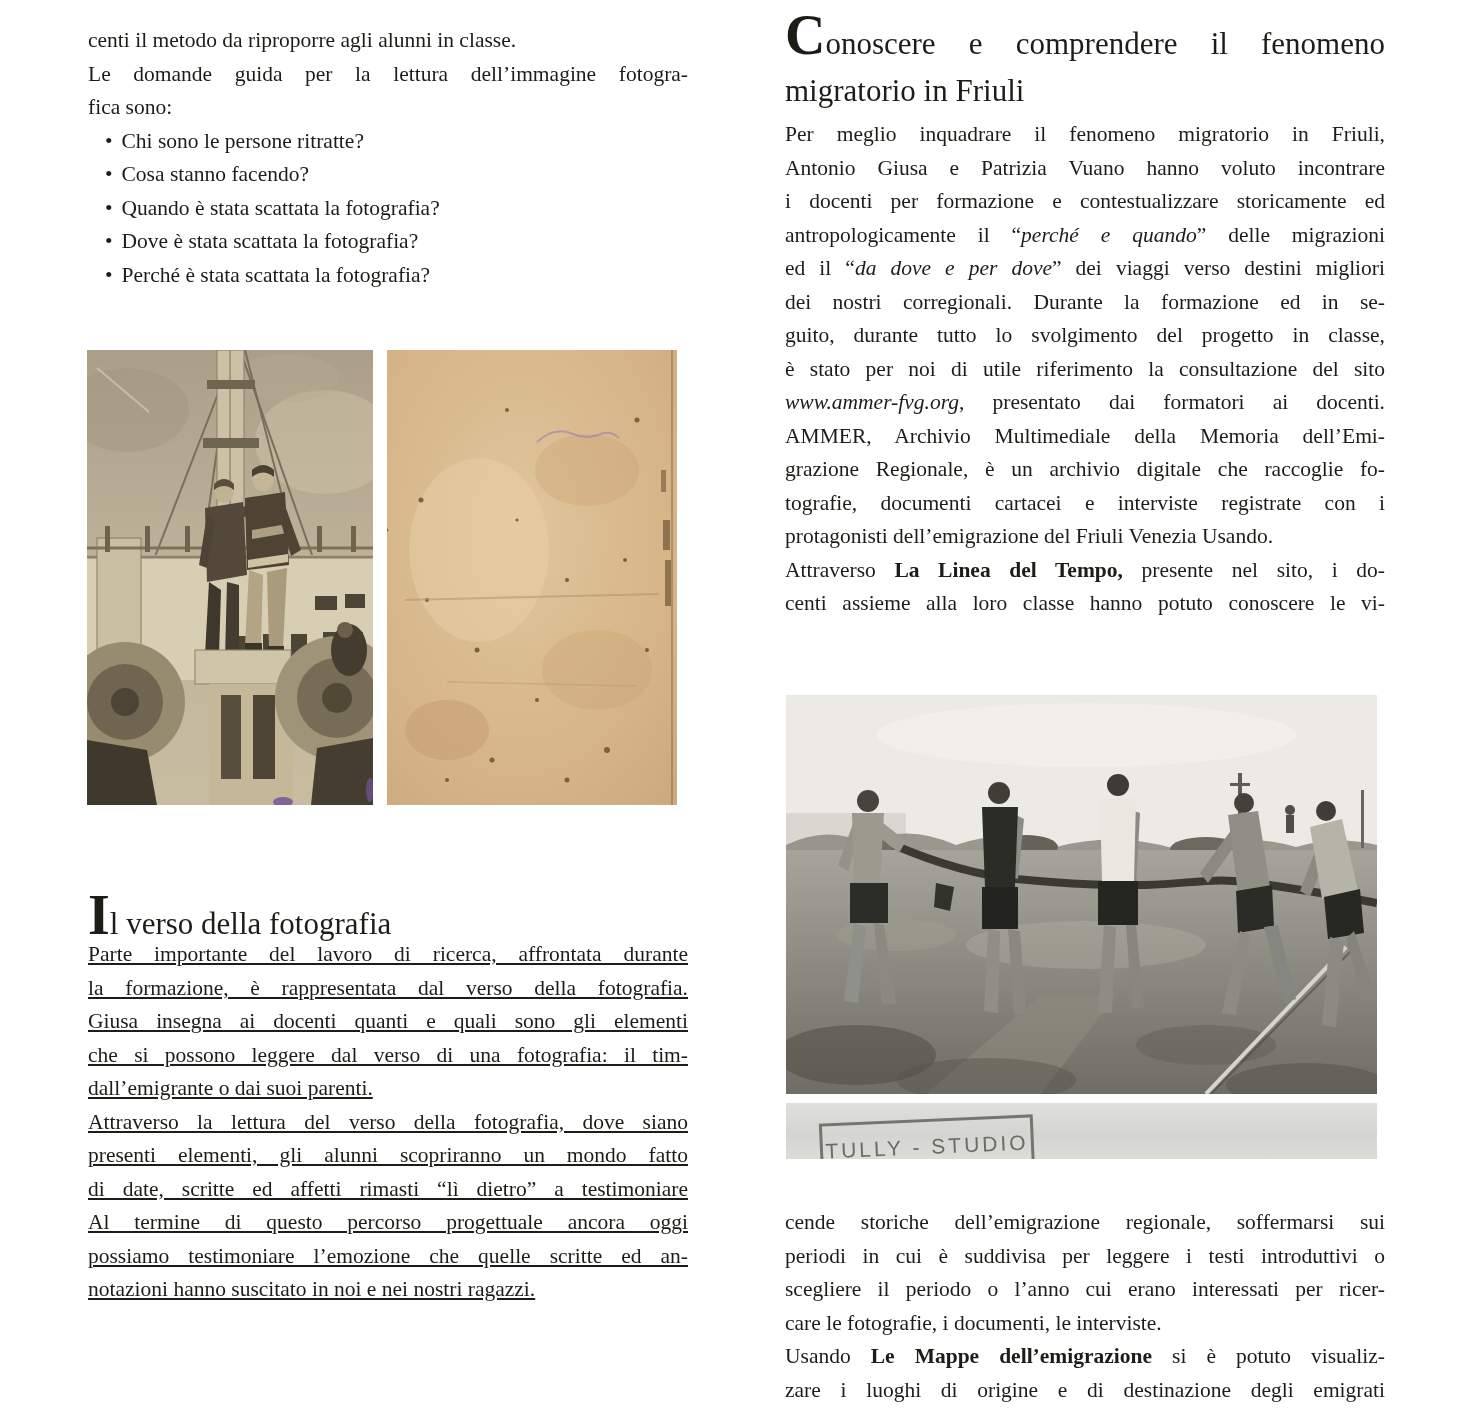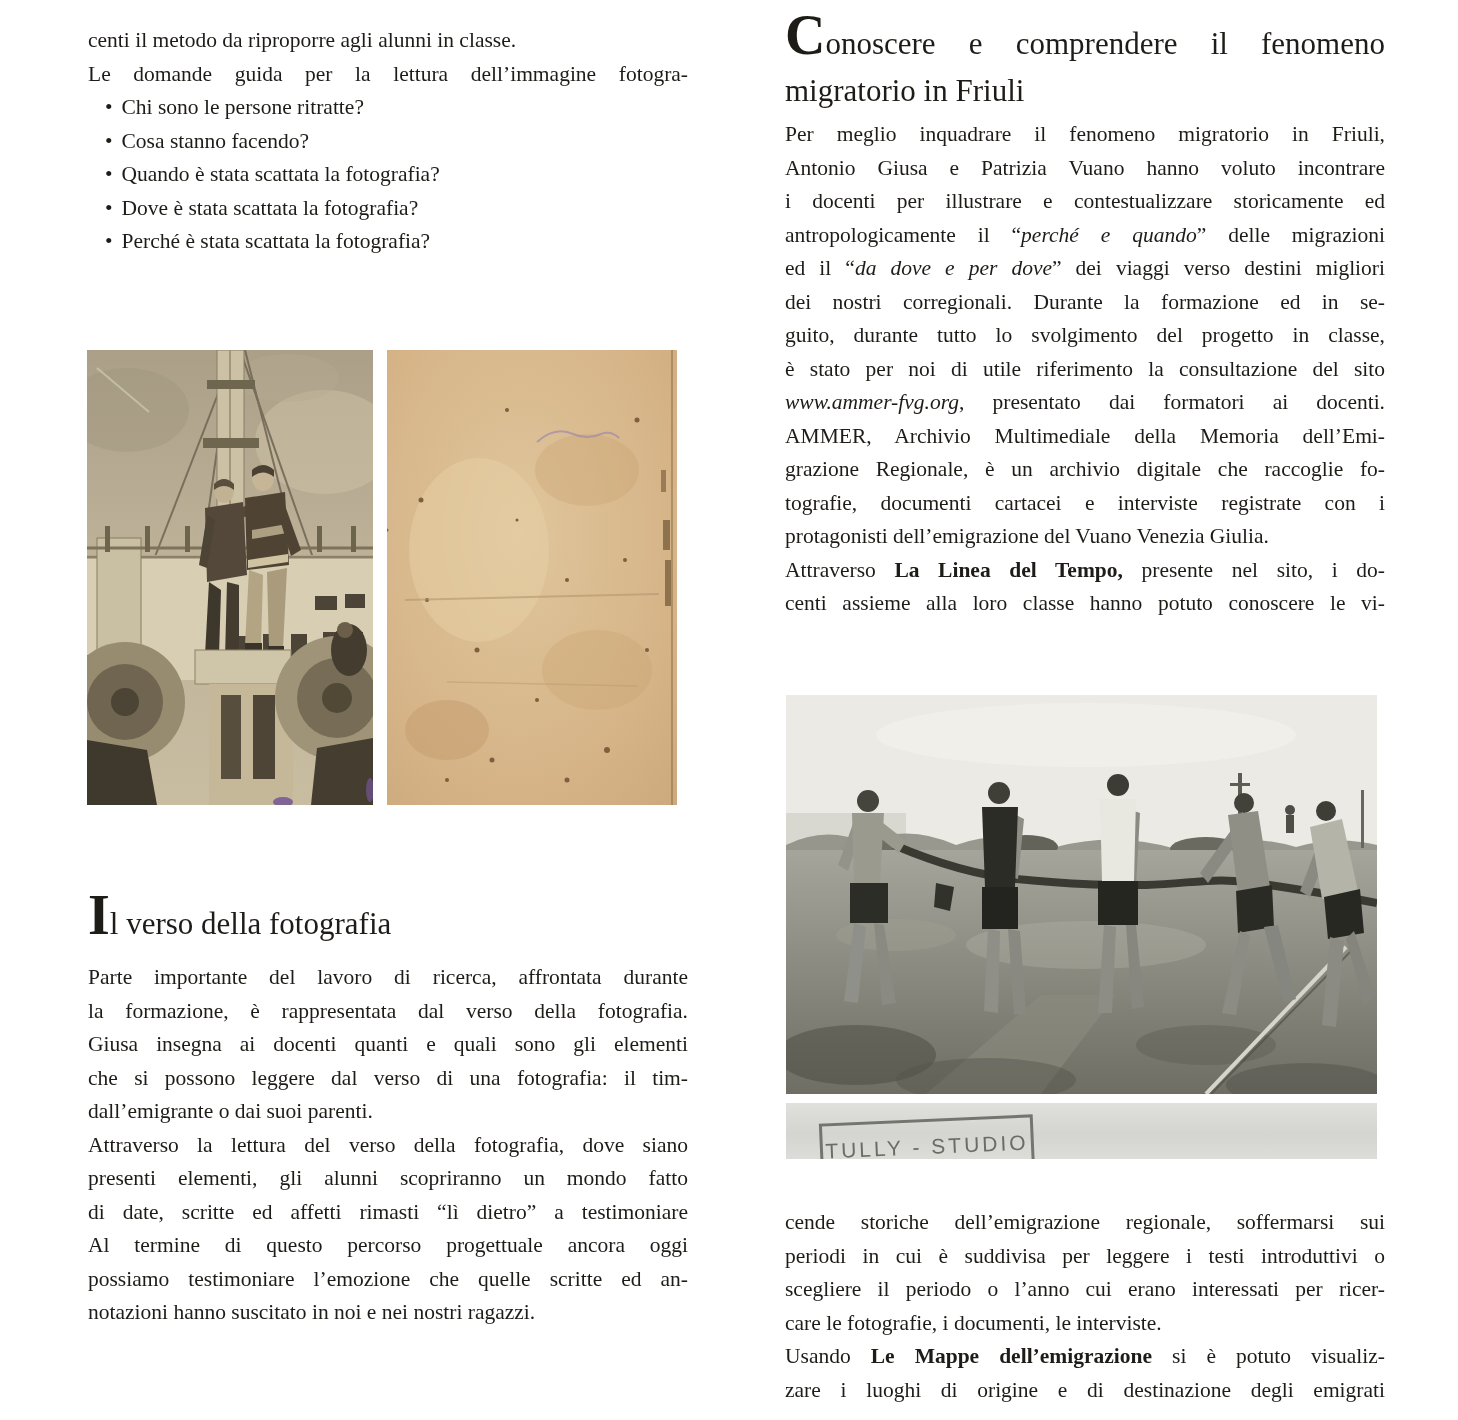--- a/index.html
+++ b/index.html
@@ -31,6 +31,7 @@
   <div class="col" style="left:88px;top:24px;">
       <div class="line last"><span>centi il metodo da riproporre agli alunni in classe.</span></div>
       <div class="line"><span>Le domande guida per la lettura dell’immagine fotogra-</span></div>
+      <div class="line last"><span>fica sono:</span></div>
       <div class="line last bullet"><span class="dot">•</span><span>Chi sono le persone ritratte?</span></div>
       <div class="line last bullet"><span class="dot">•</span><span>Cosa stanno facendo?</span></div>
       <div class="line last bullet"><span class="dot">•</span><span>Quando è stata scattata la fotografia?</span></div>

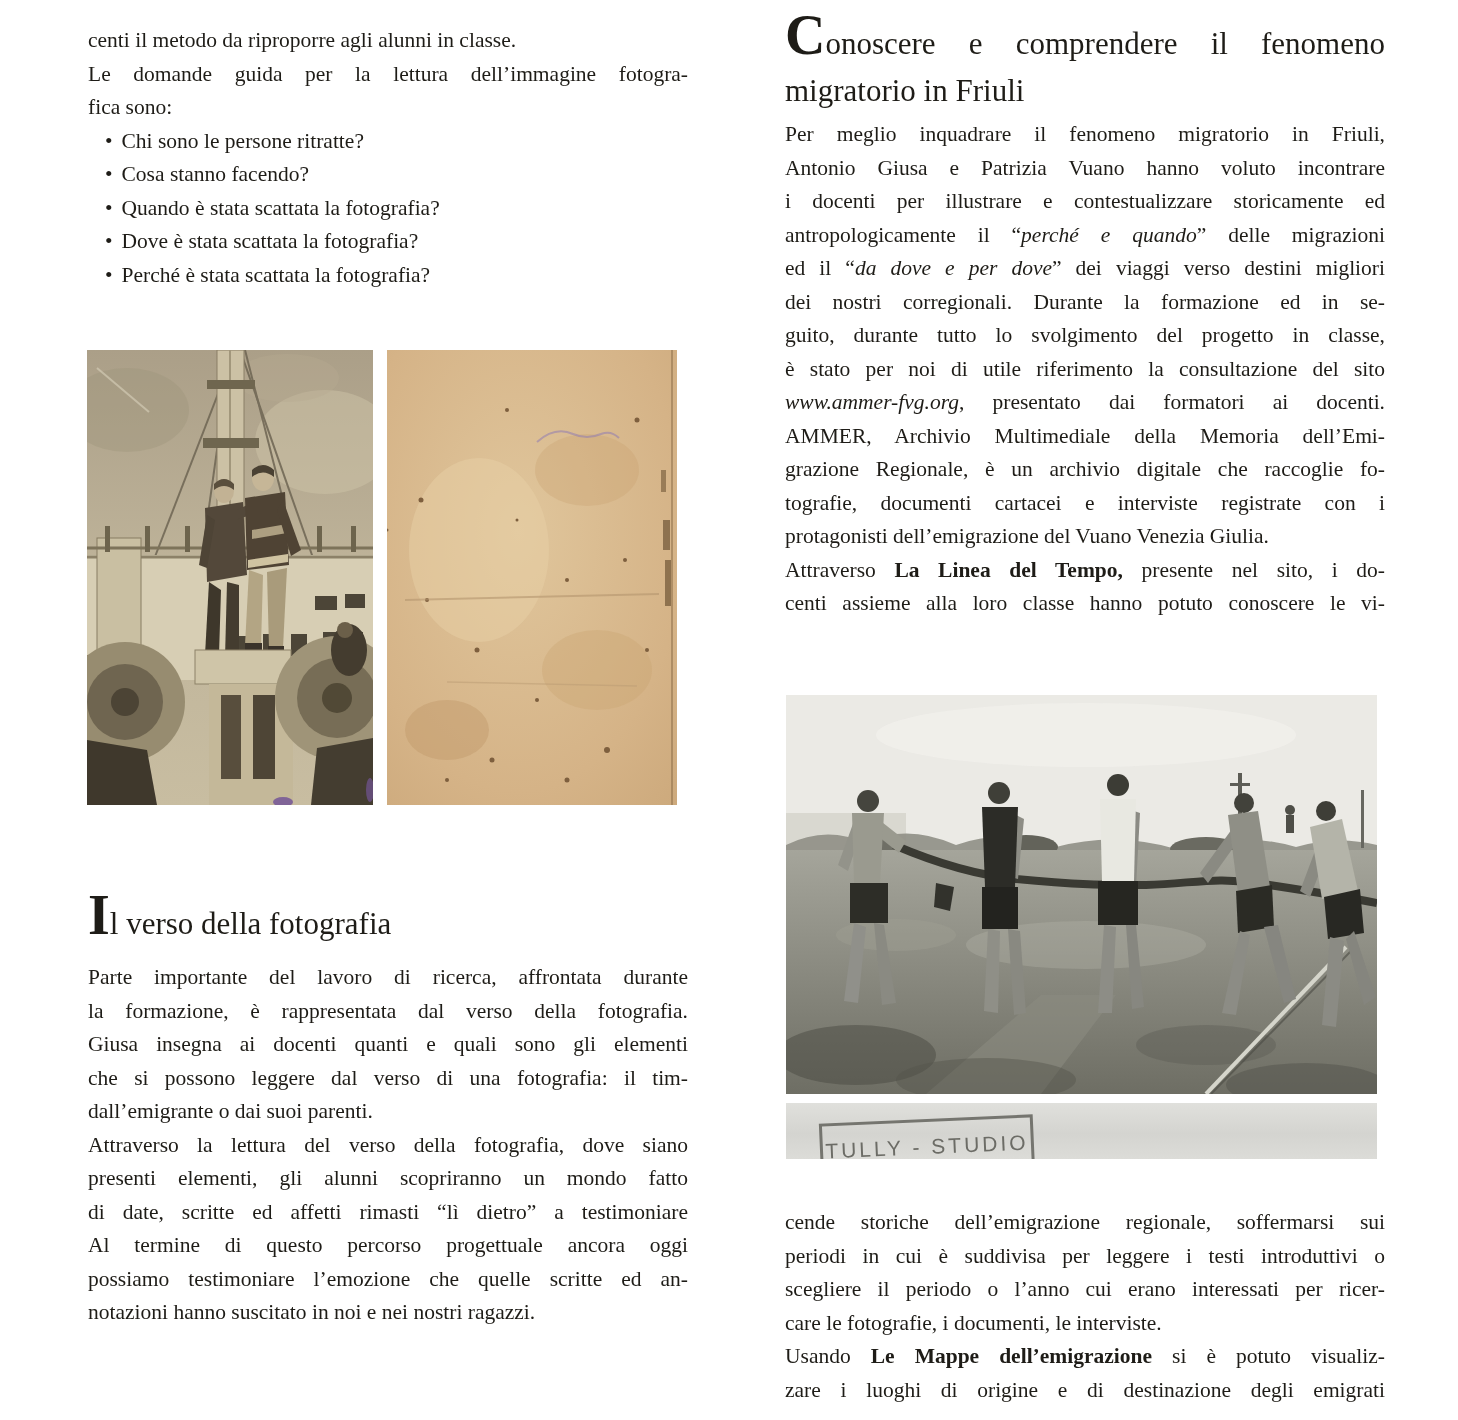--- a/index.html
+++ b/index.html
@@ -203,7 +203,7 @@
   <div class="col" style="left:785px;top:118px;">
       <div class="line"><span>Per meglio inquadrare il fenomeno migratorio in Friuli,</span></div>
       <div class="line"><span>Antonio Giusa e Patrizia Vuano hanno voluto incontrare</span></div>
-      <div class="line"><span>i docenti per illustrare e contestualizzare storicamente ed</span></div>
+      <div class="line"><span>i docenti per formazione e contestualizzare storicamente ed</span></div>
       <div class="line"><span>antropologicamente il “</span><span class="i">perché e quando</span><span>” delle migrazioni</span></div>
       <div class="line"><span>ed il “</span><span class="i">da dove e per dove</span><span>” dei viaggi verso destini migliori</span></div>
       <div class="line"><span>dei nostri corregionali. Durante la formazione ed in se-</span></div>

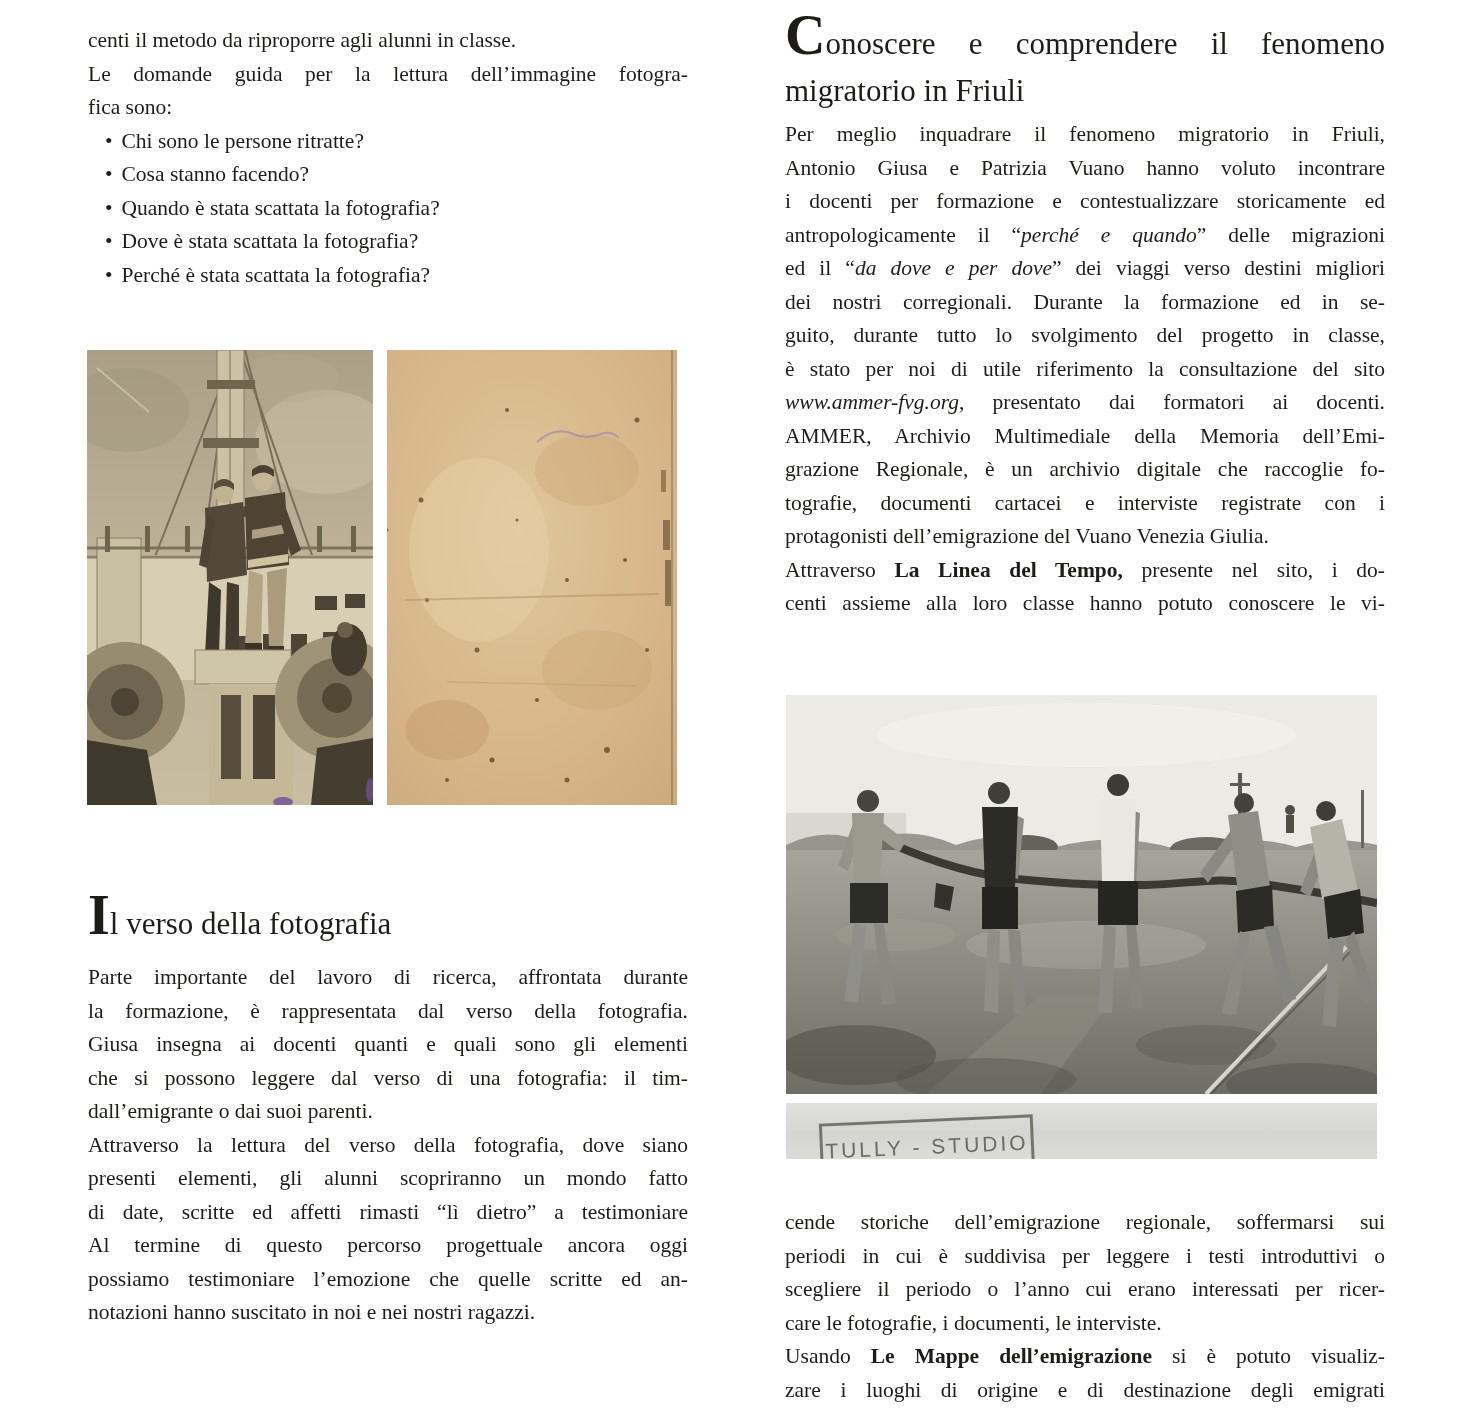--- a/index.html
+++ b/index.html
@@ -213,7 +213,7 @@
       <div class="line"><span>AMMER, Archivio Multimediale della Memoria dell’Emi-</span></div>
       <div class="line"><span>grazione Regionale, è un archivio digitale che raccoglie fo-</span></div>
       <div class="line"><span>tografie, documenti cartacei e interviste registrate con i</span></div>
-      <div class="line last"><span>protagonisti dell’emigrazione del Vuano Venezia Giulia.</span></div>
+      <div class="line last"><span>protagonisti dell’emigrazione del Friuli Venezia Usando.</span></div>
       <div class="line"><span>Attraverso </span><span class="b">La Linea del Tempo,</span><span> presente nel sito, i do-</span></div>
       <div class="line"><span>centi assieme alla loro classe hanno potuto conoscere le vi-</span></div>
     </div>

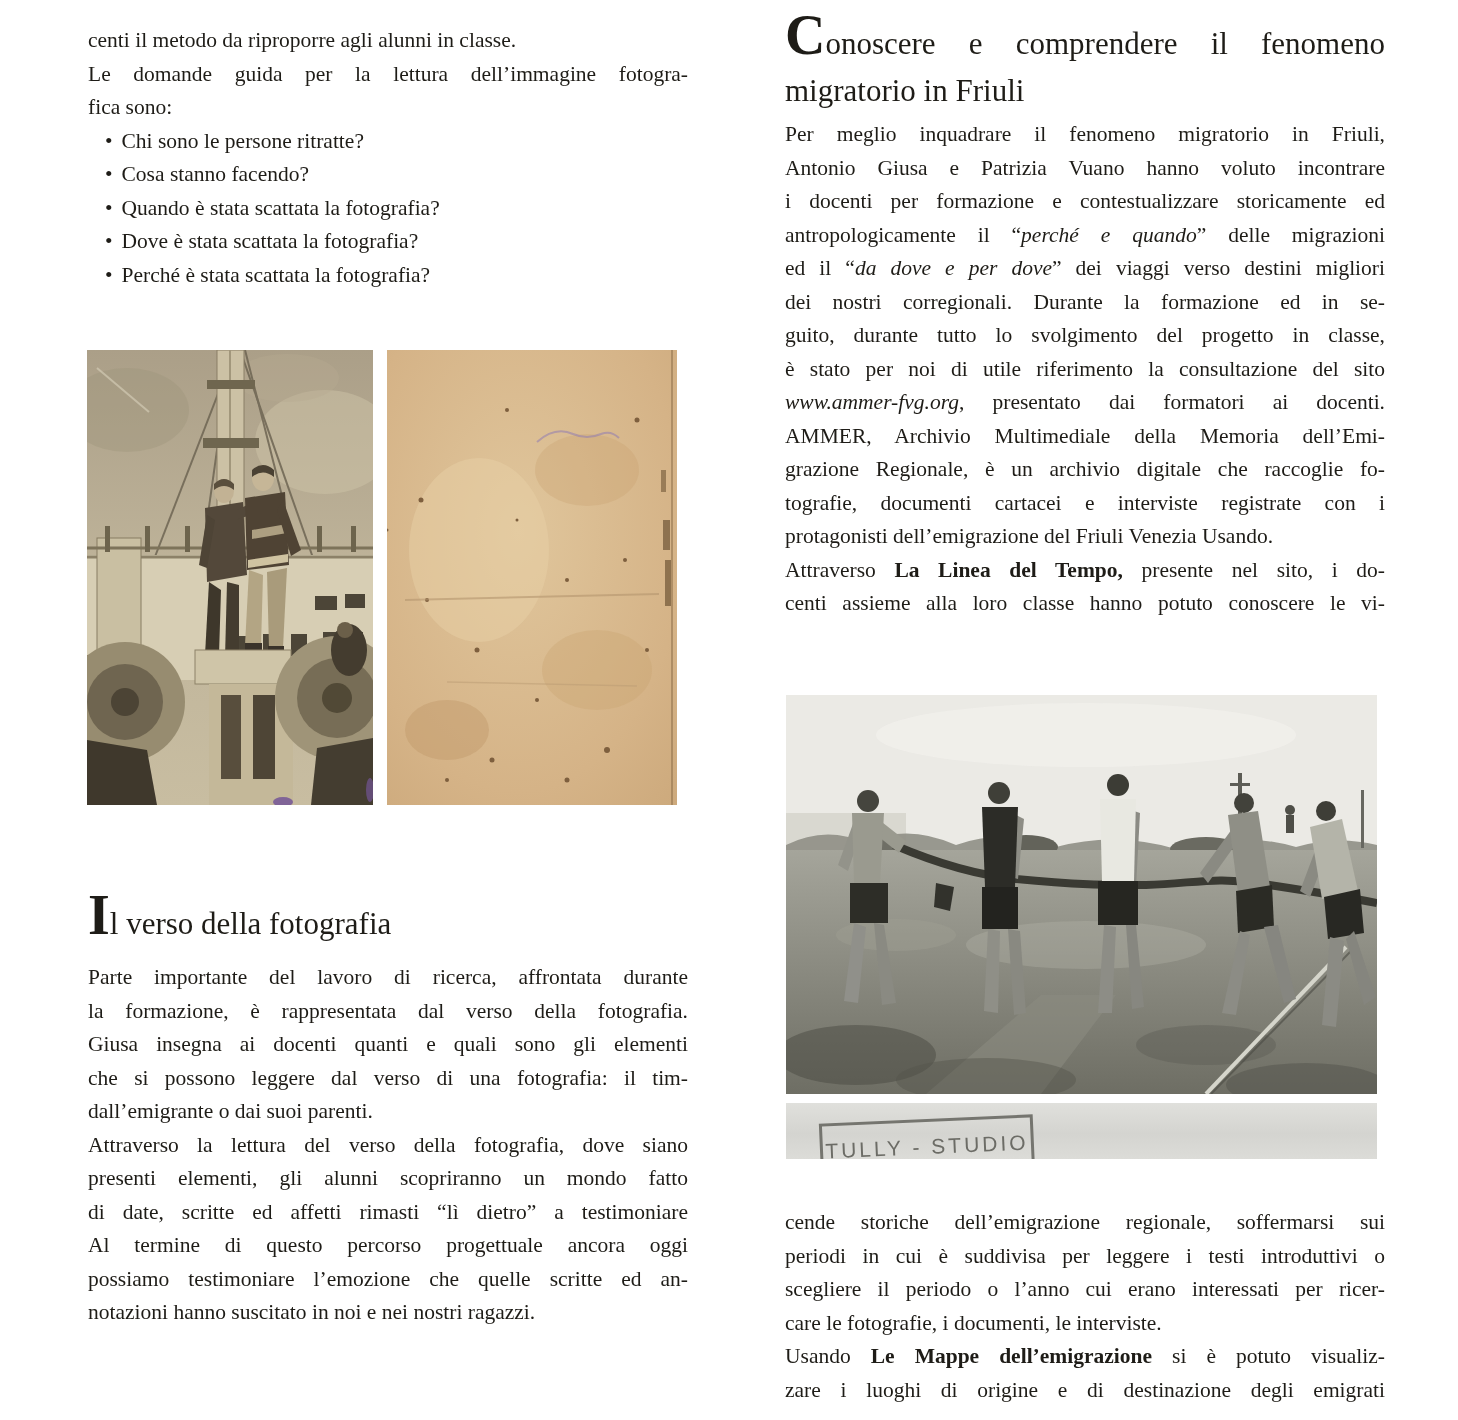--- a/index.html
+++ b/index.html
@@ -181,7 +181,7 @@
       <div class="line last"><span class="init">I</span><span class="b">l verso della fotografia</span></div>
     </div>
 
-  <div class="col" style="left:88px;top:961px;">
+  <div class="col" style="left:88px;top:938px;text-decoration:underline;">
       <div class="line"><span>Parte importante del lavoro di ricerca, affrontata durante</span></div>
       <div class="line"><span>la formazione, è rappresentata dal verso della fotografia.</span></div>
       <div class="line"><span>Giusa insegna ai docenti quanti e quali sono gli elementi</span></div>

